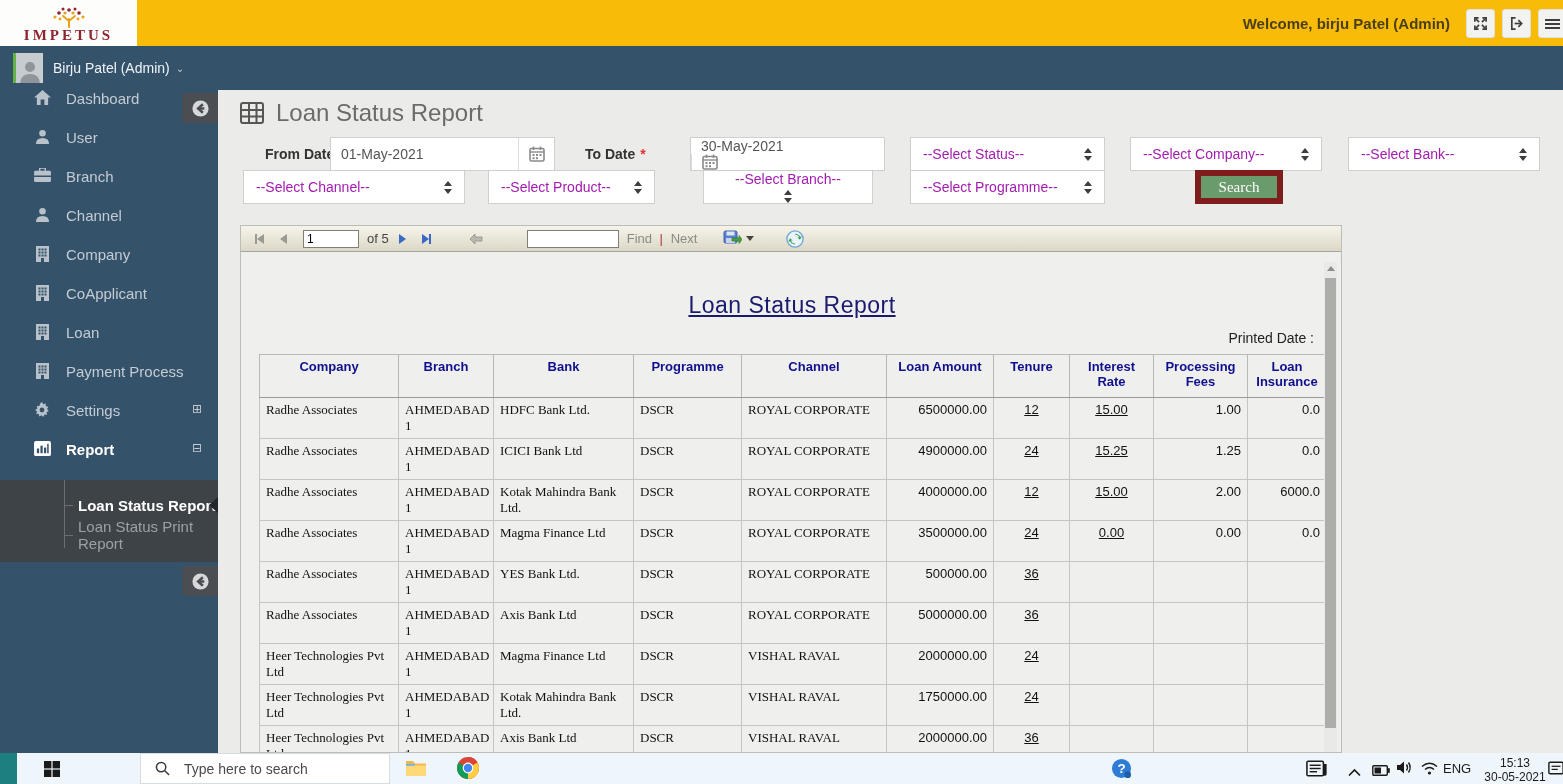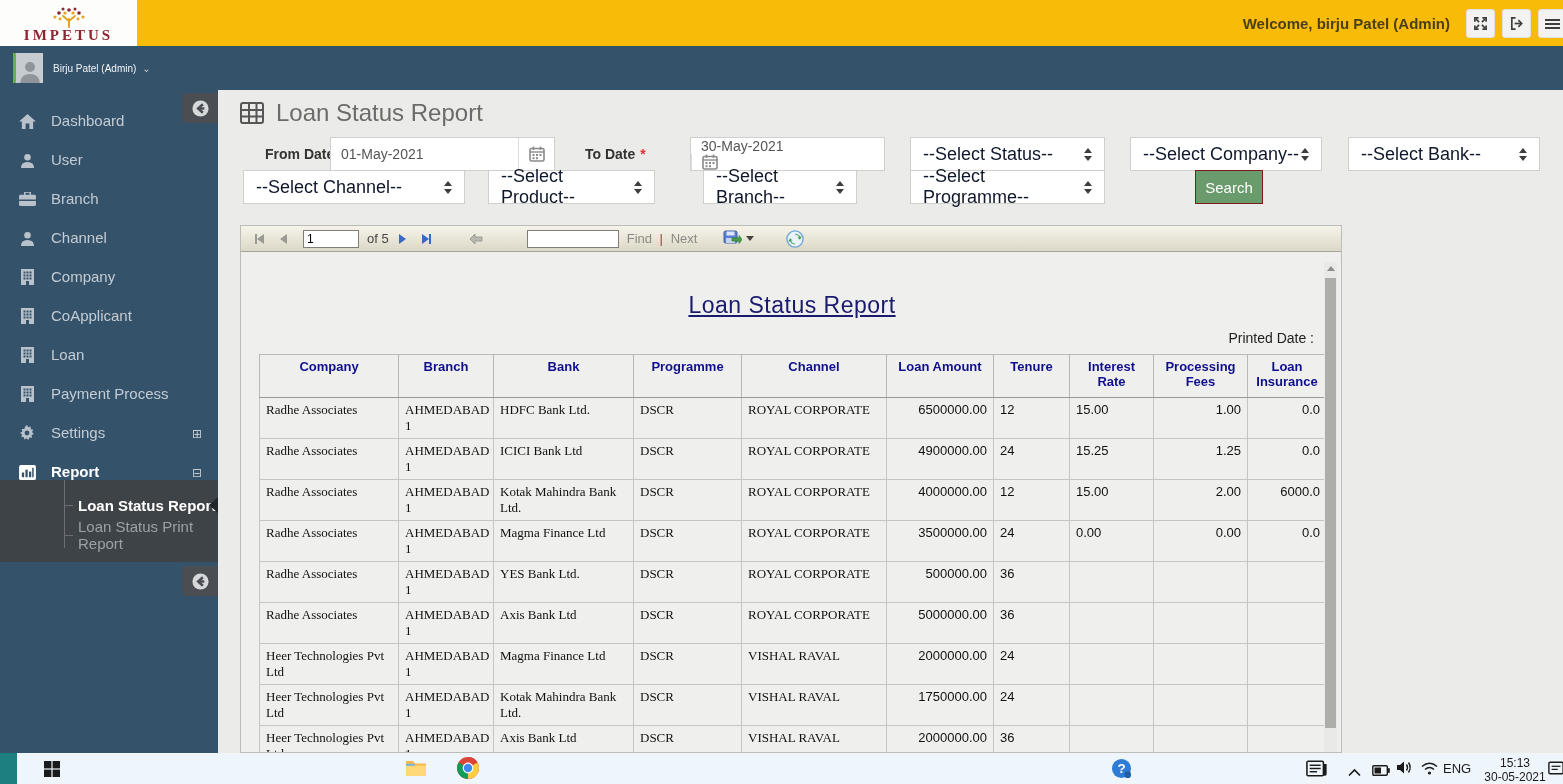--- a/index.html
+++ b/index.html
@@ -25,7 +25,7 @@
     padding-left:13px; }
   .avatar { width:30px; height:30px; background:#C7CCD1; border-left:3px solid #64B445;
     display:flex; align-items:flex-end; justify-content:center; overflow:hidden; }
-  .profile-name { color:#EFF3F6; font-size:10px; margin-left:10px; }
+  .profile-name { color:#EFF3F6; font-size:14px; margin-left:10px; }
   .profile-caret { color:#C2CBD2; font-size:10px; margin-left:6px; }
 
   

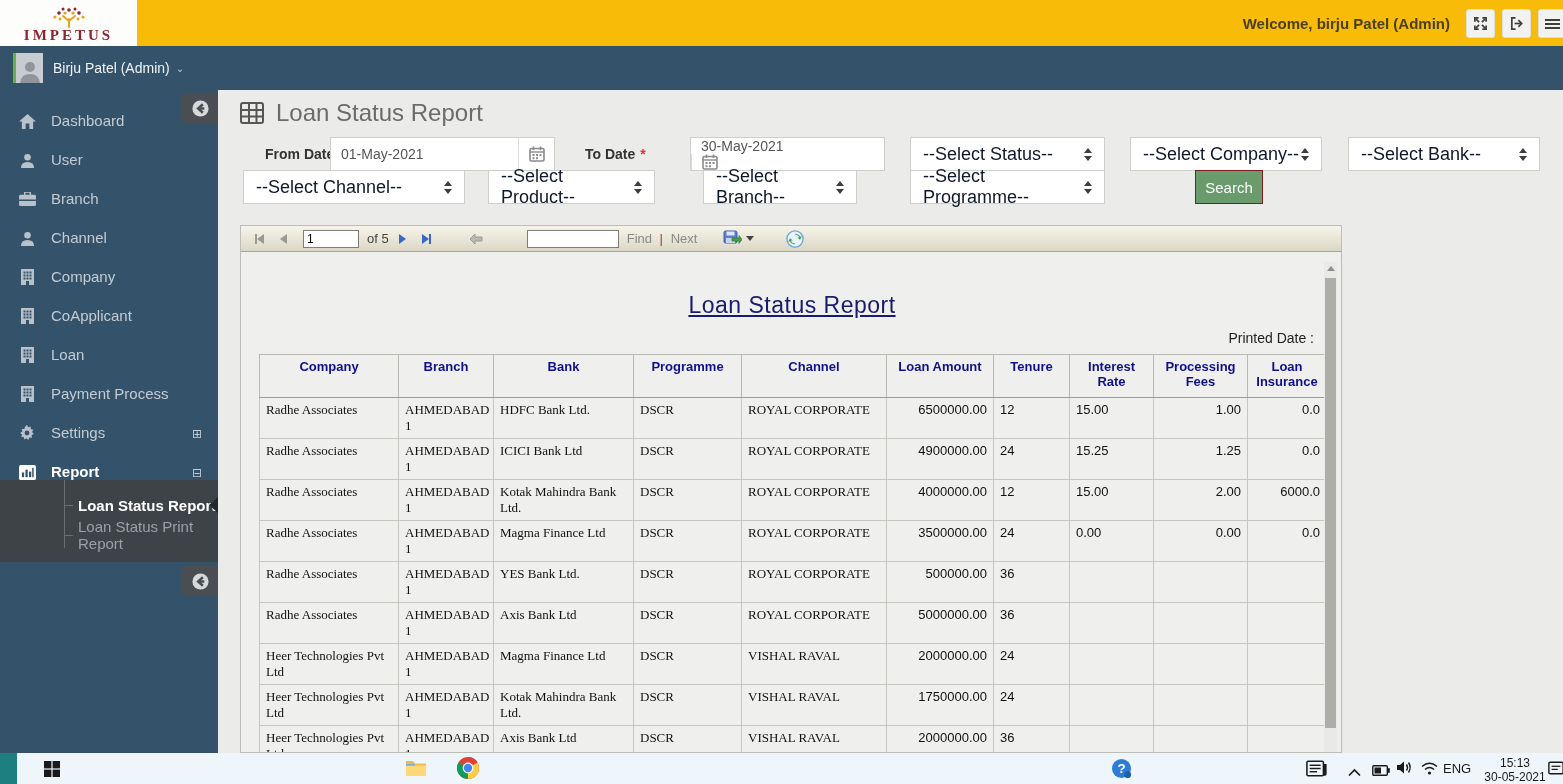--- a/index.html
+++ b/index.html
@@ -30,7 +30,7 @@
 
   
   .sidebar { position:absolute; left:0; top:90px; width:218px; height:663px; background:#35526B; }
-  .menu-item { height:39px; display:flex; align-items:flex-end; padding-left:17px; cursor:pointer; }
+  .menu-item { height:39px; display:flex; align-items:flex-start; padding-left:32px; cursor:pointer; }
   .menu-item .mi-icon { width:20px; display:flex; justify-content:center; margin-right:14px; }
   .menu-item .mi-label { color:#C3CCD3; font-size:15px; }
   .menu-item .mi-expand { margin-left:auto; margin-right:16px; color:#C3CCD3; font-size:12px;

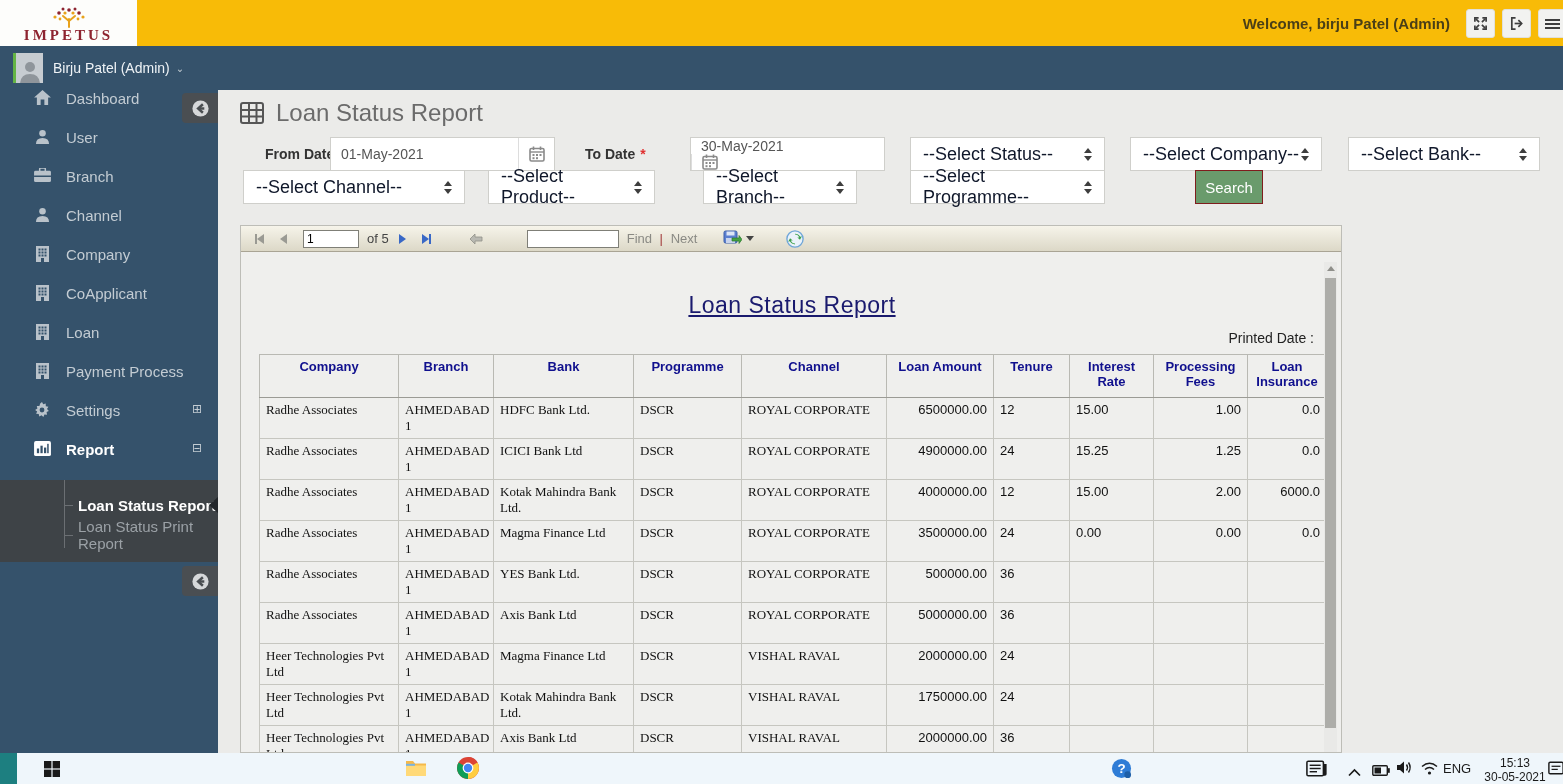--- a/index.html
+++ b/index.html
@@ -61,7 +61,7 @@
   .date-box .cal { width:36px; border-left:1px solid #DDD; display:flex; align-items:center; justify-content:center; }
   .select-box { position:absolute; height:34px; background:#FFF; border:1px solid #CFCFCB;
     display:flex; align-items:center; padding:0 12px; cursor:pointer; }
-  .select-box .sb-val { font-size:18px; color:#0f172a; flex:1; }
+  .select-box .sb-val { font-size:14px; color:#a21caf; flex:1; }
   .arrows { display:flex; flex-direction:column; align-items:center; }
   .arrows .a-up { width:0; height:0; border-left:4px solid transparent; border-right:4px solid transparent;
     border-bottom:5px solid #3E3E3E; margin-bottom:3px; }

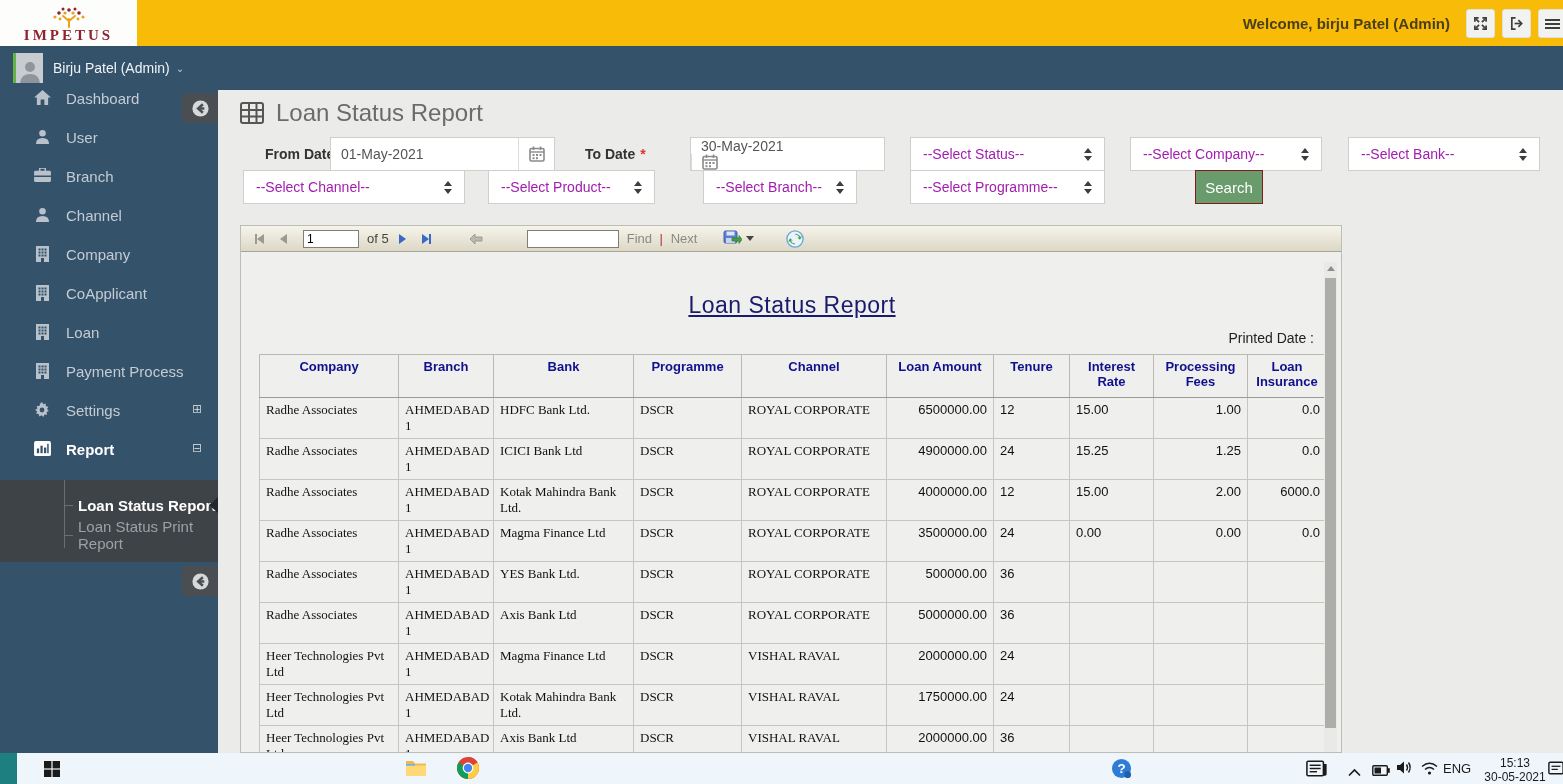--- a/index.html
+++ b/index.html
@@ -455,7 +455,7 @@
         <i class="a-dn"></i>
       </span>
   </div>
-  <div class="select-box" style="left:703px; top:170px; width:154px;">
+  <div class="select-box" style="left:703px; top:170px; width:170px;flex-direction:column;">
     <span class="sb-val">--Select Branch--</span>
     <span class="arrows">
         <i class="a-up"></i>

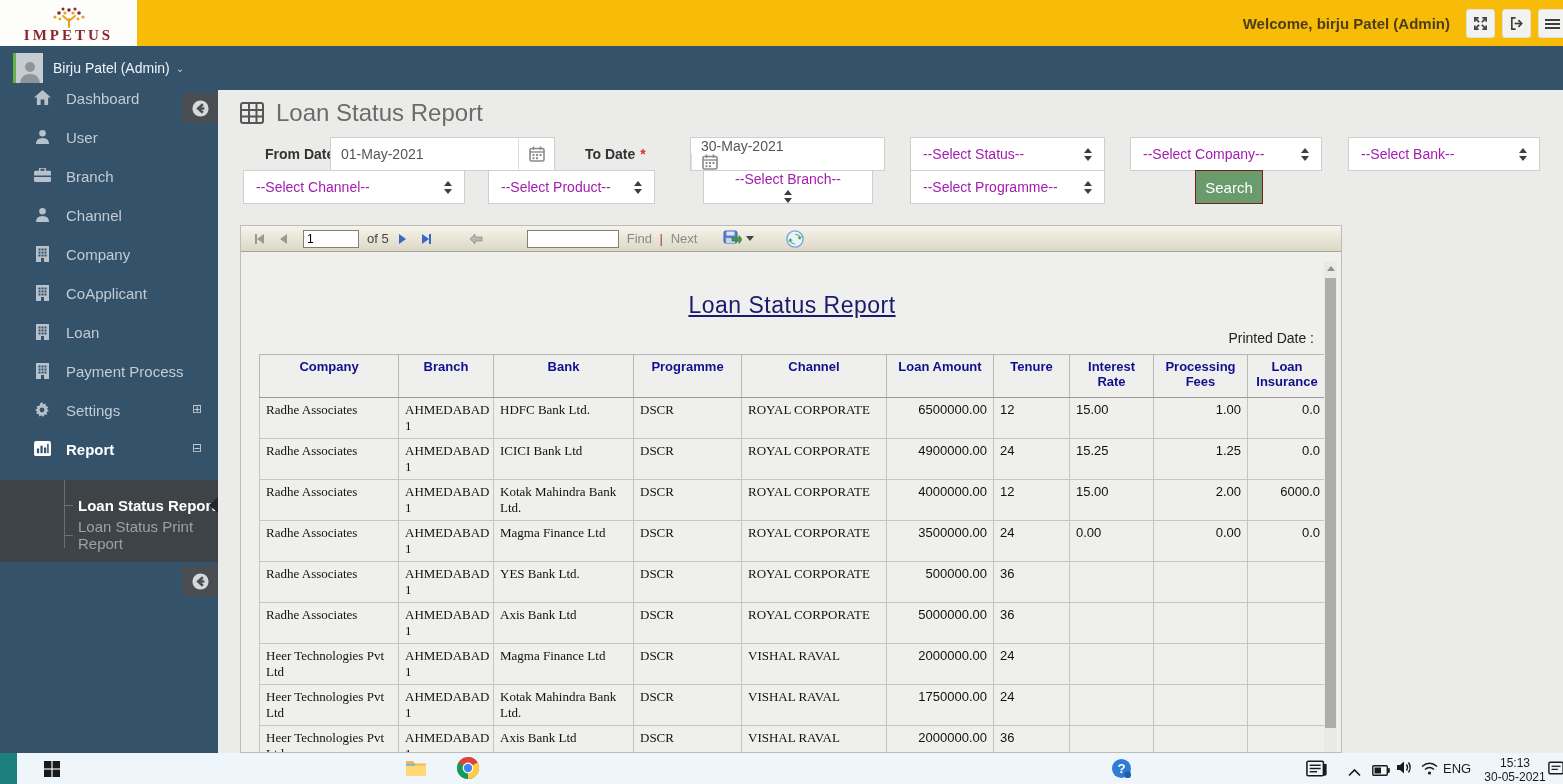--- a/index.html
+++ b/index.html
@@ -67,9 +67,9 @@
     border-bottom:5px solid #3E3E3E; margin-bottom:3px; }
   .arrows .a-dn { width:0; height:0; border-left:4px solid transparent; border-right:4px solid transparent;
     border-top:5px solid #3E3E3E; }
-  .search-btn { position:absolute; left:1195px; top:170px; width:68px; height:34px; background:#6A9B6C;
-    border:1px solid #7f1d1d; color:#FFF; font-size:15px; cursor:pointer;
-    font-family:Liberation Sans, sans-serif; }
+  .search-btn { position:absolute; left:1195px; top:170px; width:88px; height:34px; background:#6A9B6C;
+    border:6px solid #7f1d1d; color:#FFF; font-size:15px; cursor:pointer;
+    font-family:Liberation Serif, serif; }
 
   
   .viewer { position:absolute; left:240px; top:225px; width:1102px; height:528px; background:#EFEFED;

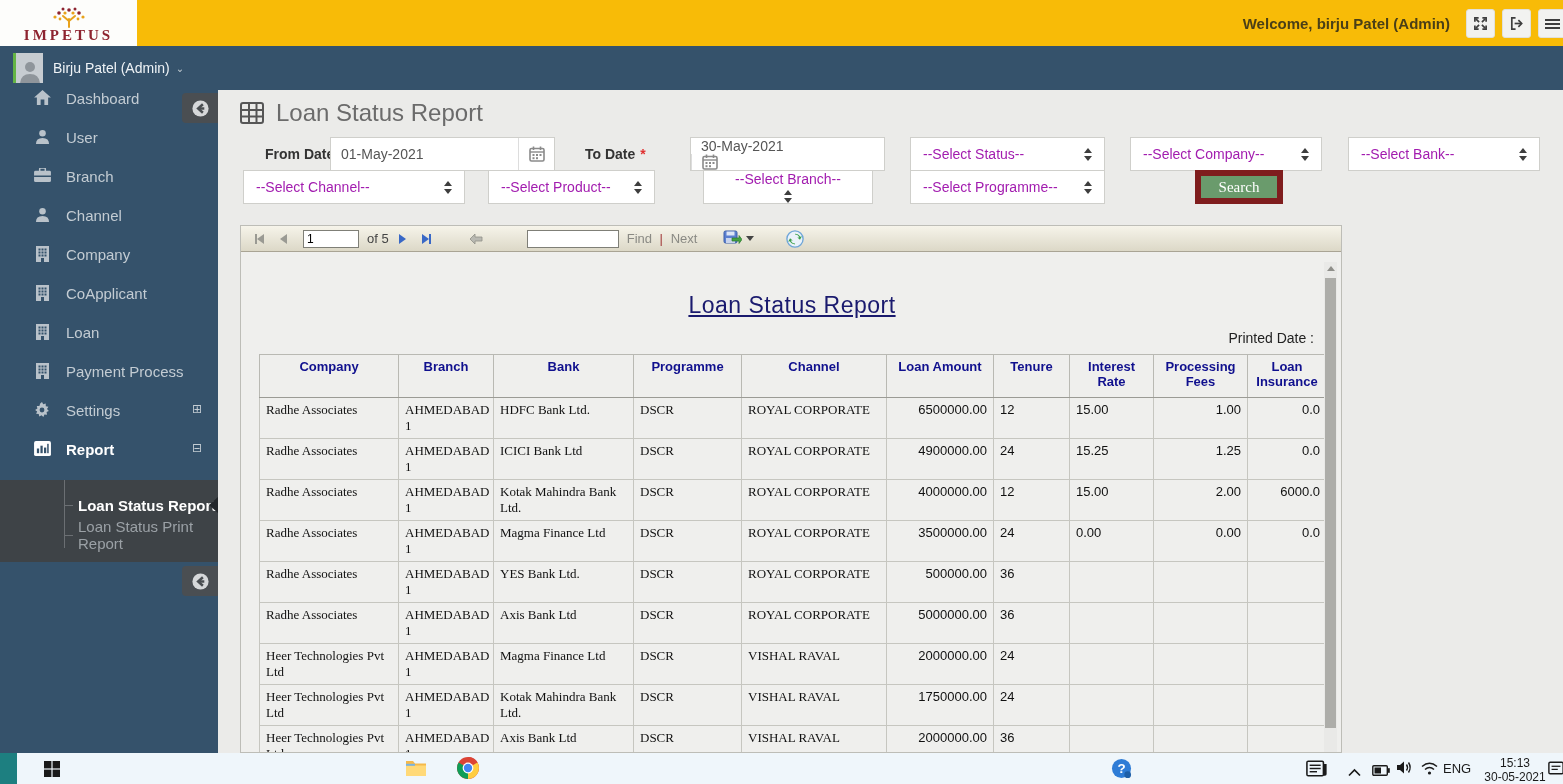--- a/index.html
+++ b/index.html
@@ -101,7 +101,7 @@
   .rpt-table td { border:1px solid #C6C6C0; padding:4px 6px; color:#111; vertical-align:top;
     background:#EFEFED; }
   .rpt-table tr { height:24px; }
-  .al-r { text-align:right; } .al-c { text-align:left; } .al-l { text-align:left;font-family:Liberation Serif, serif; }
+  .al-r { text-align:right; } .al-c { text-align:center;text-decoration:underline; } .al-l { text-align:left;font-family:Liberation Serif, serif; }
 
   .vscroll { position:absolute; right:4px; top:10px; width:13px; height:491px; background:#E9E9E7; }
   .vs-arrow { height:13px; display:flex; align-items:center; justify-content:center; }

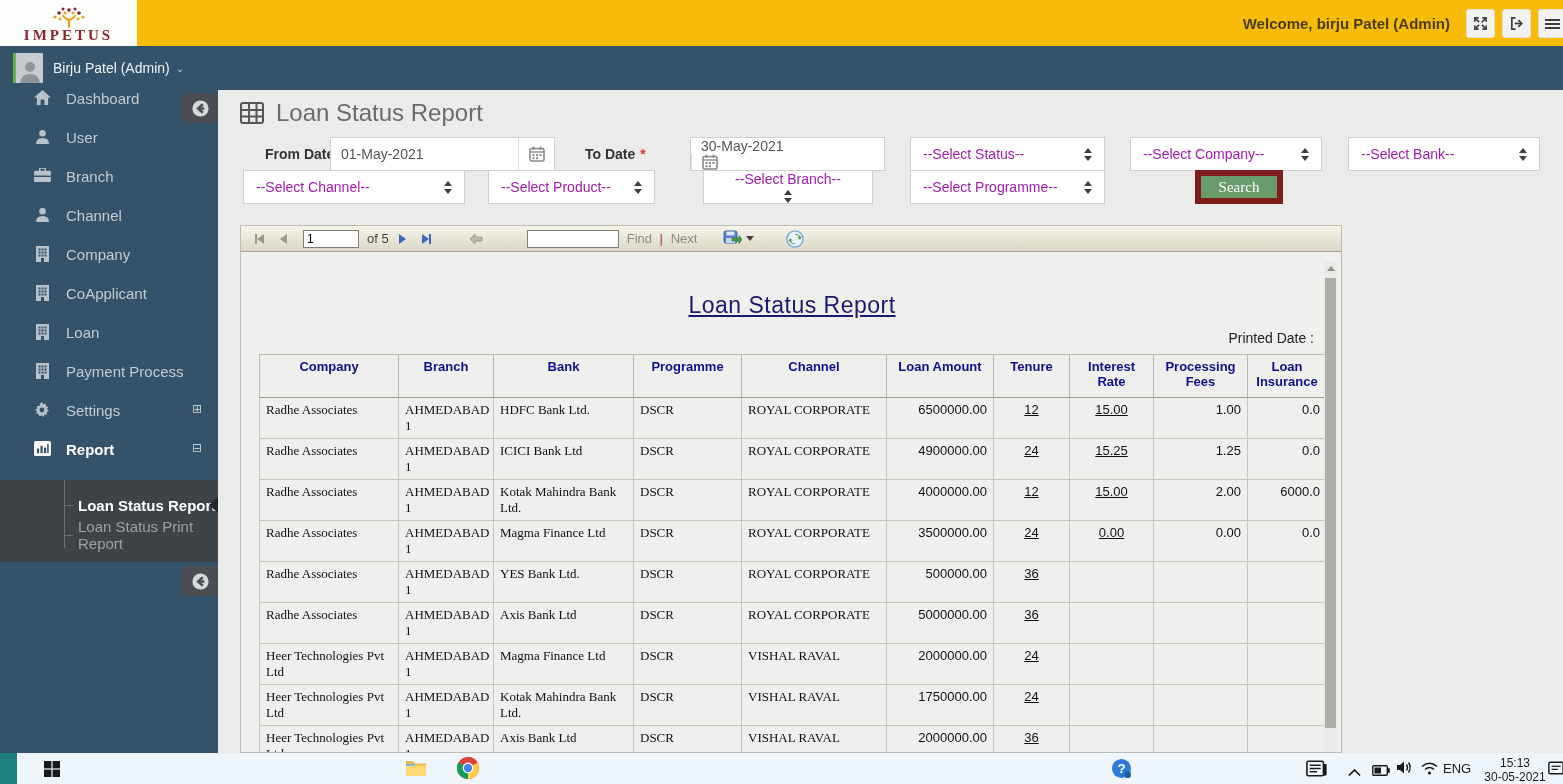--- a/index.html
+++ b/index.html
@@ -693,6 +693,13 @@
         <rect x="8.6" y="8.6" width="7.4" height="7.4" fill="#1A1A1A"></rect>
     </svg>
   </div>
+  <div class="tb-search">
+    <svg width="15" height="15" viewBox="0 0 16 16">
+      <circle cx="6.5" cy="6.5" r="5" fill="none" stroke="#3A3A3A" stroke-width="1.6"></circle>
+      <line x1="10.5" y1="10.5" x2="15" y2="15" stroke="#3A3A3A" stroke-width="1.6"></line>
+    </svg>
+    <span class="ts-text">Type here to search</span>
+  </div>
   <div class="tb-icon" style="left:405px;">
     <svg width="22" height="20" viewBox="0 0 22 20">
       <path d="M1 3 L8 3 L10 5.5 L21 5.5 L21 18 L1 18 Z" fill="#F5B94B"></path>

